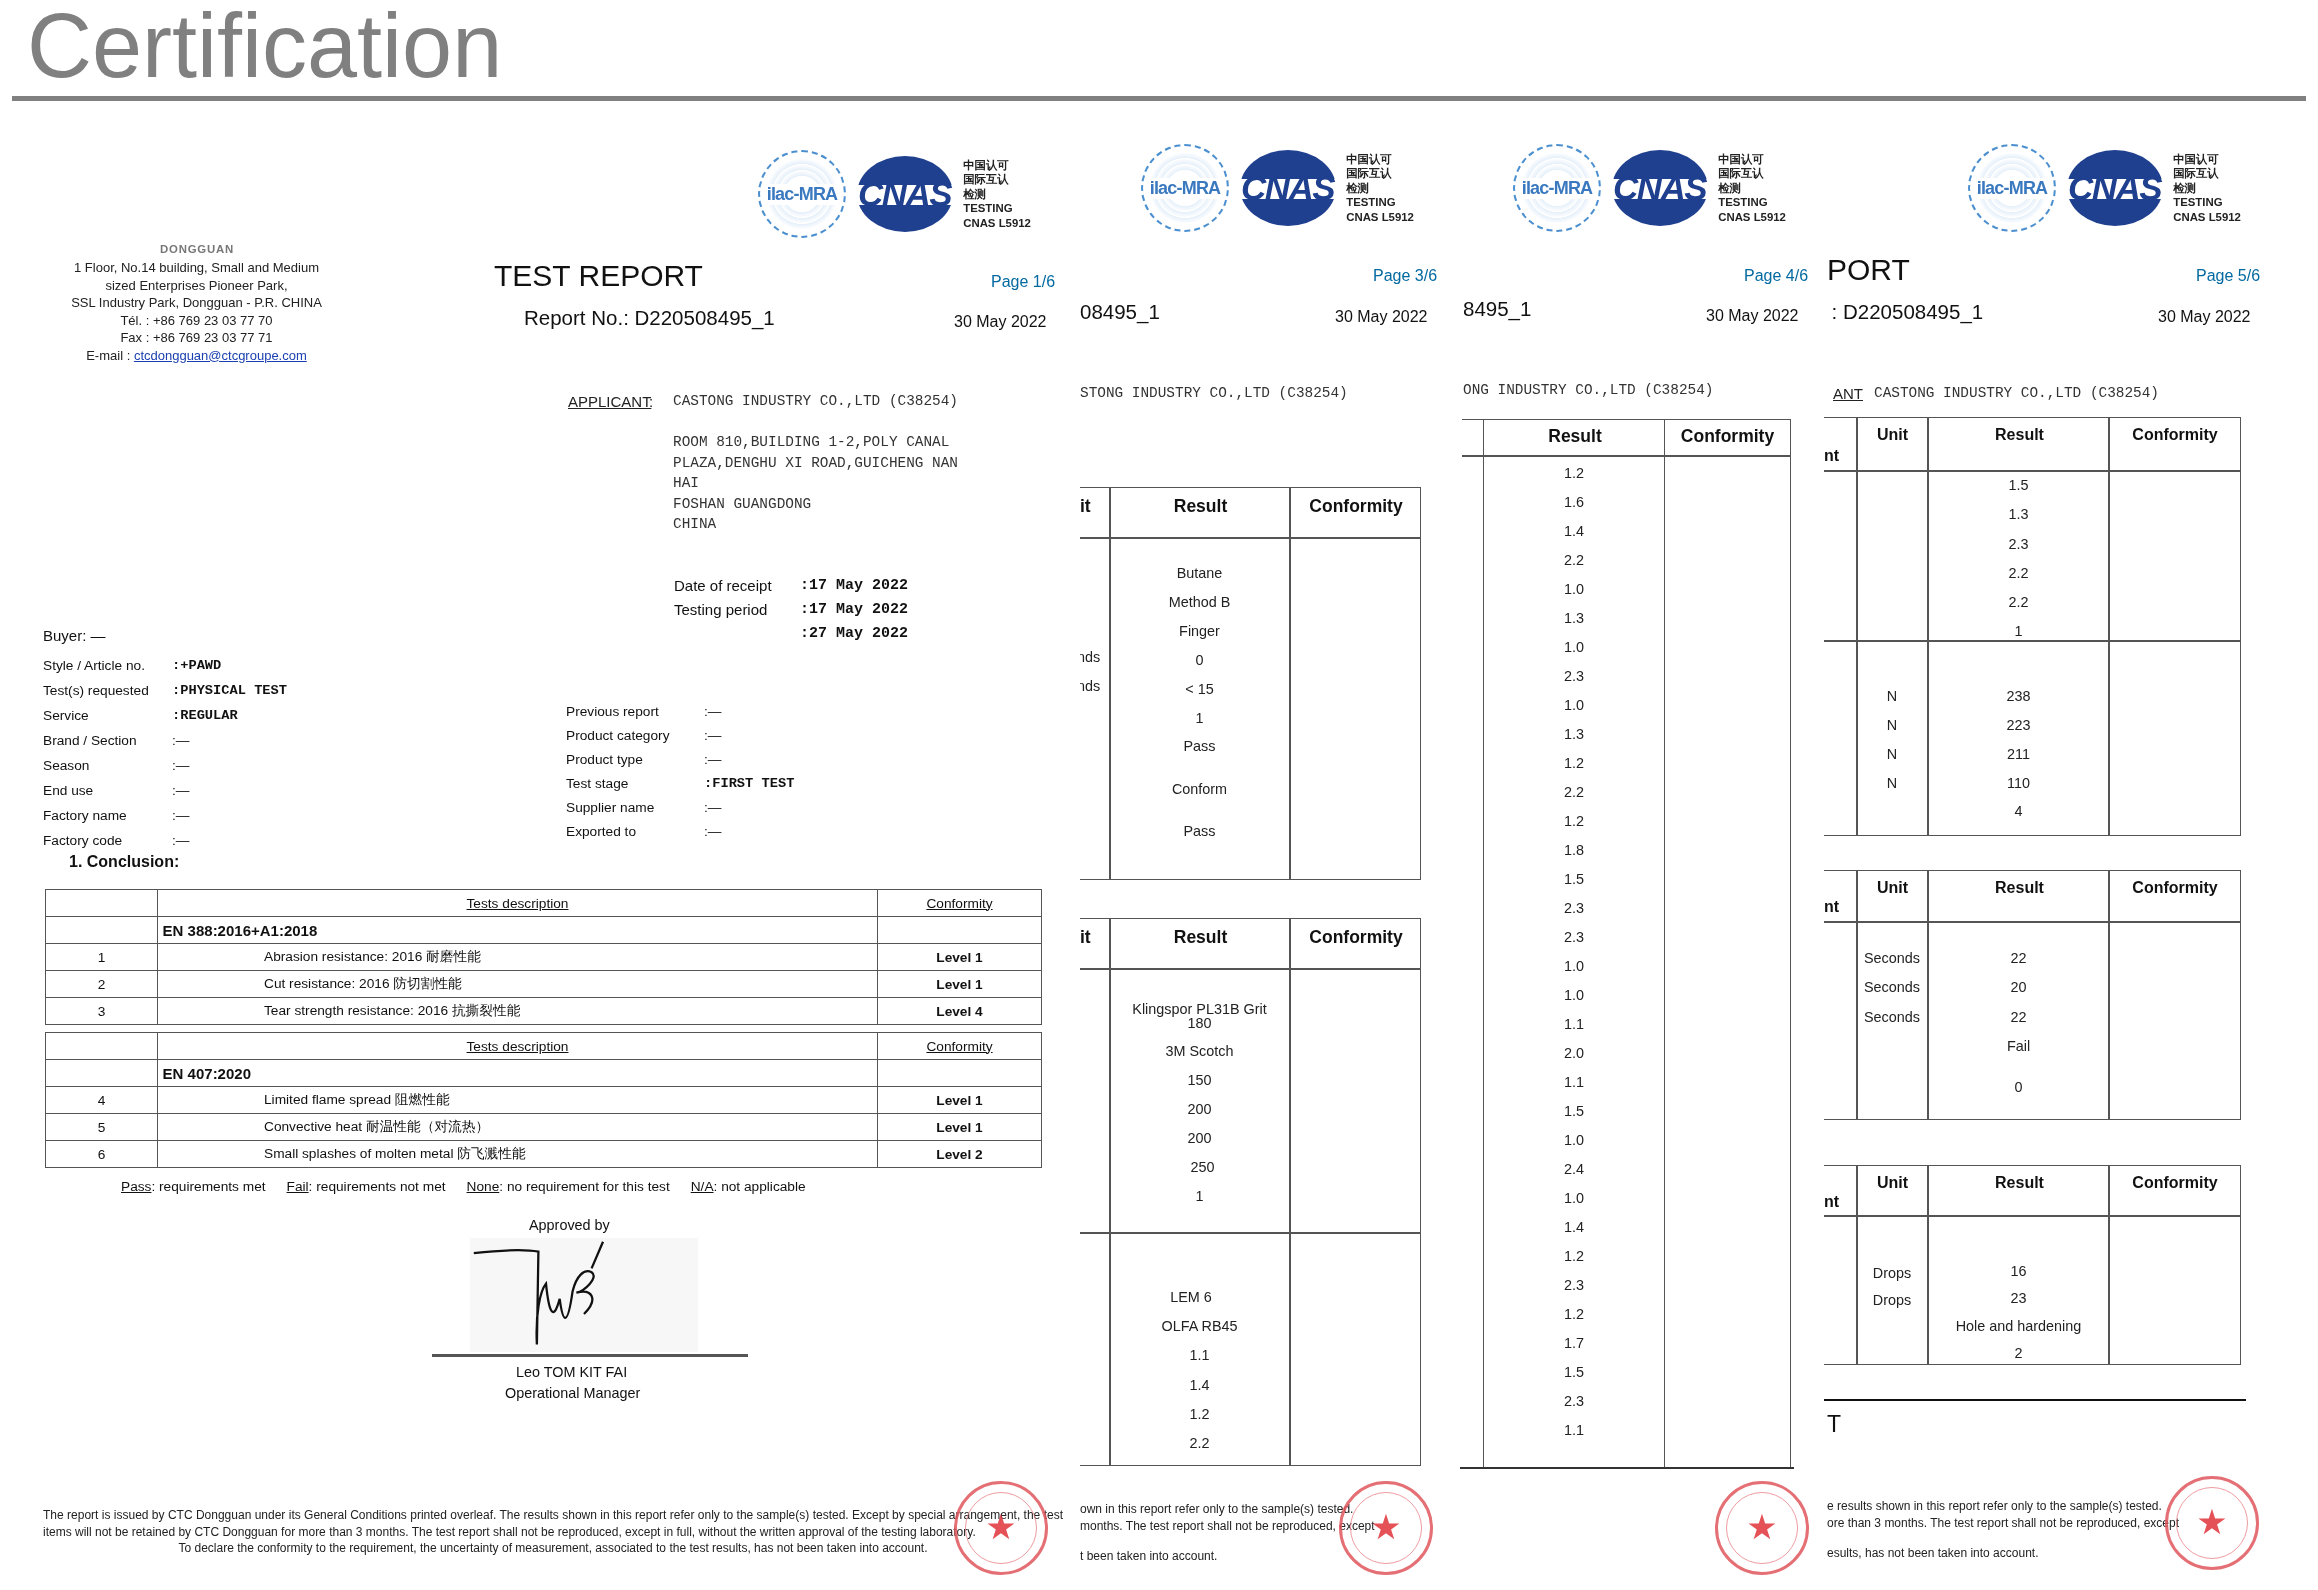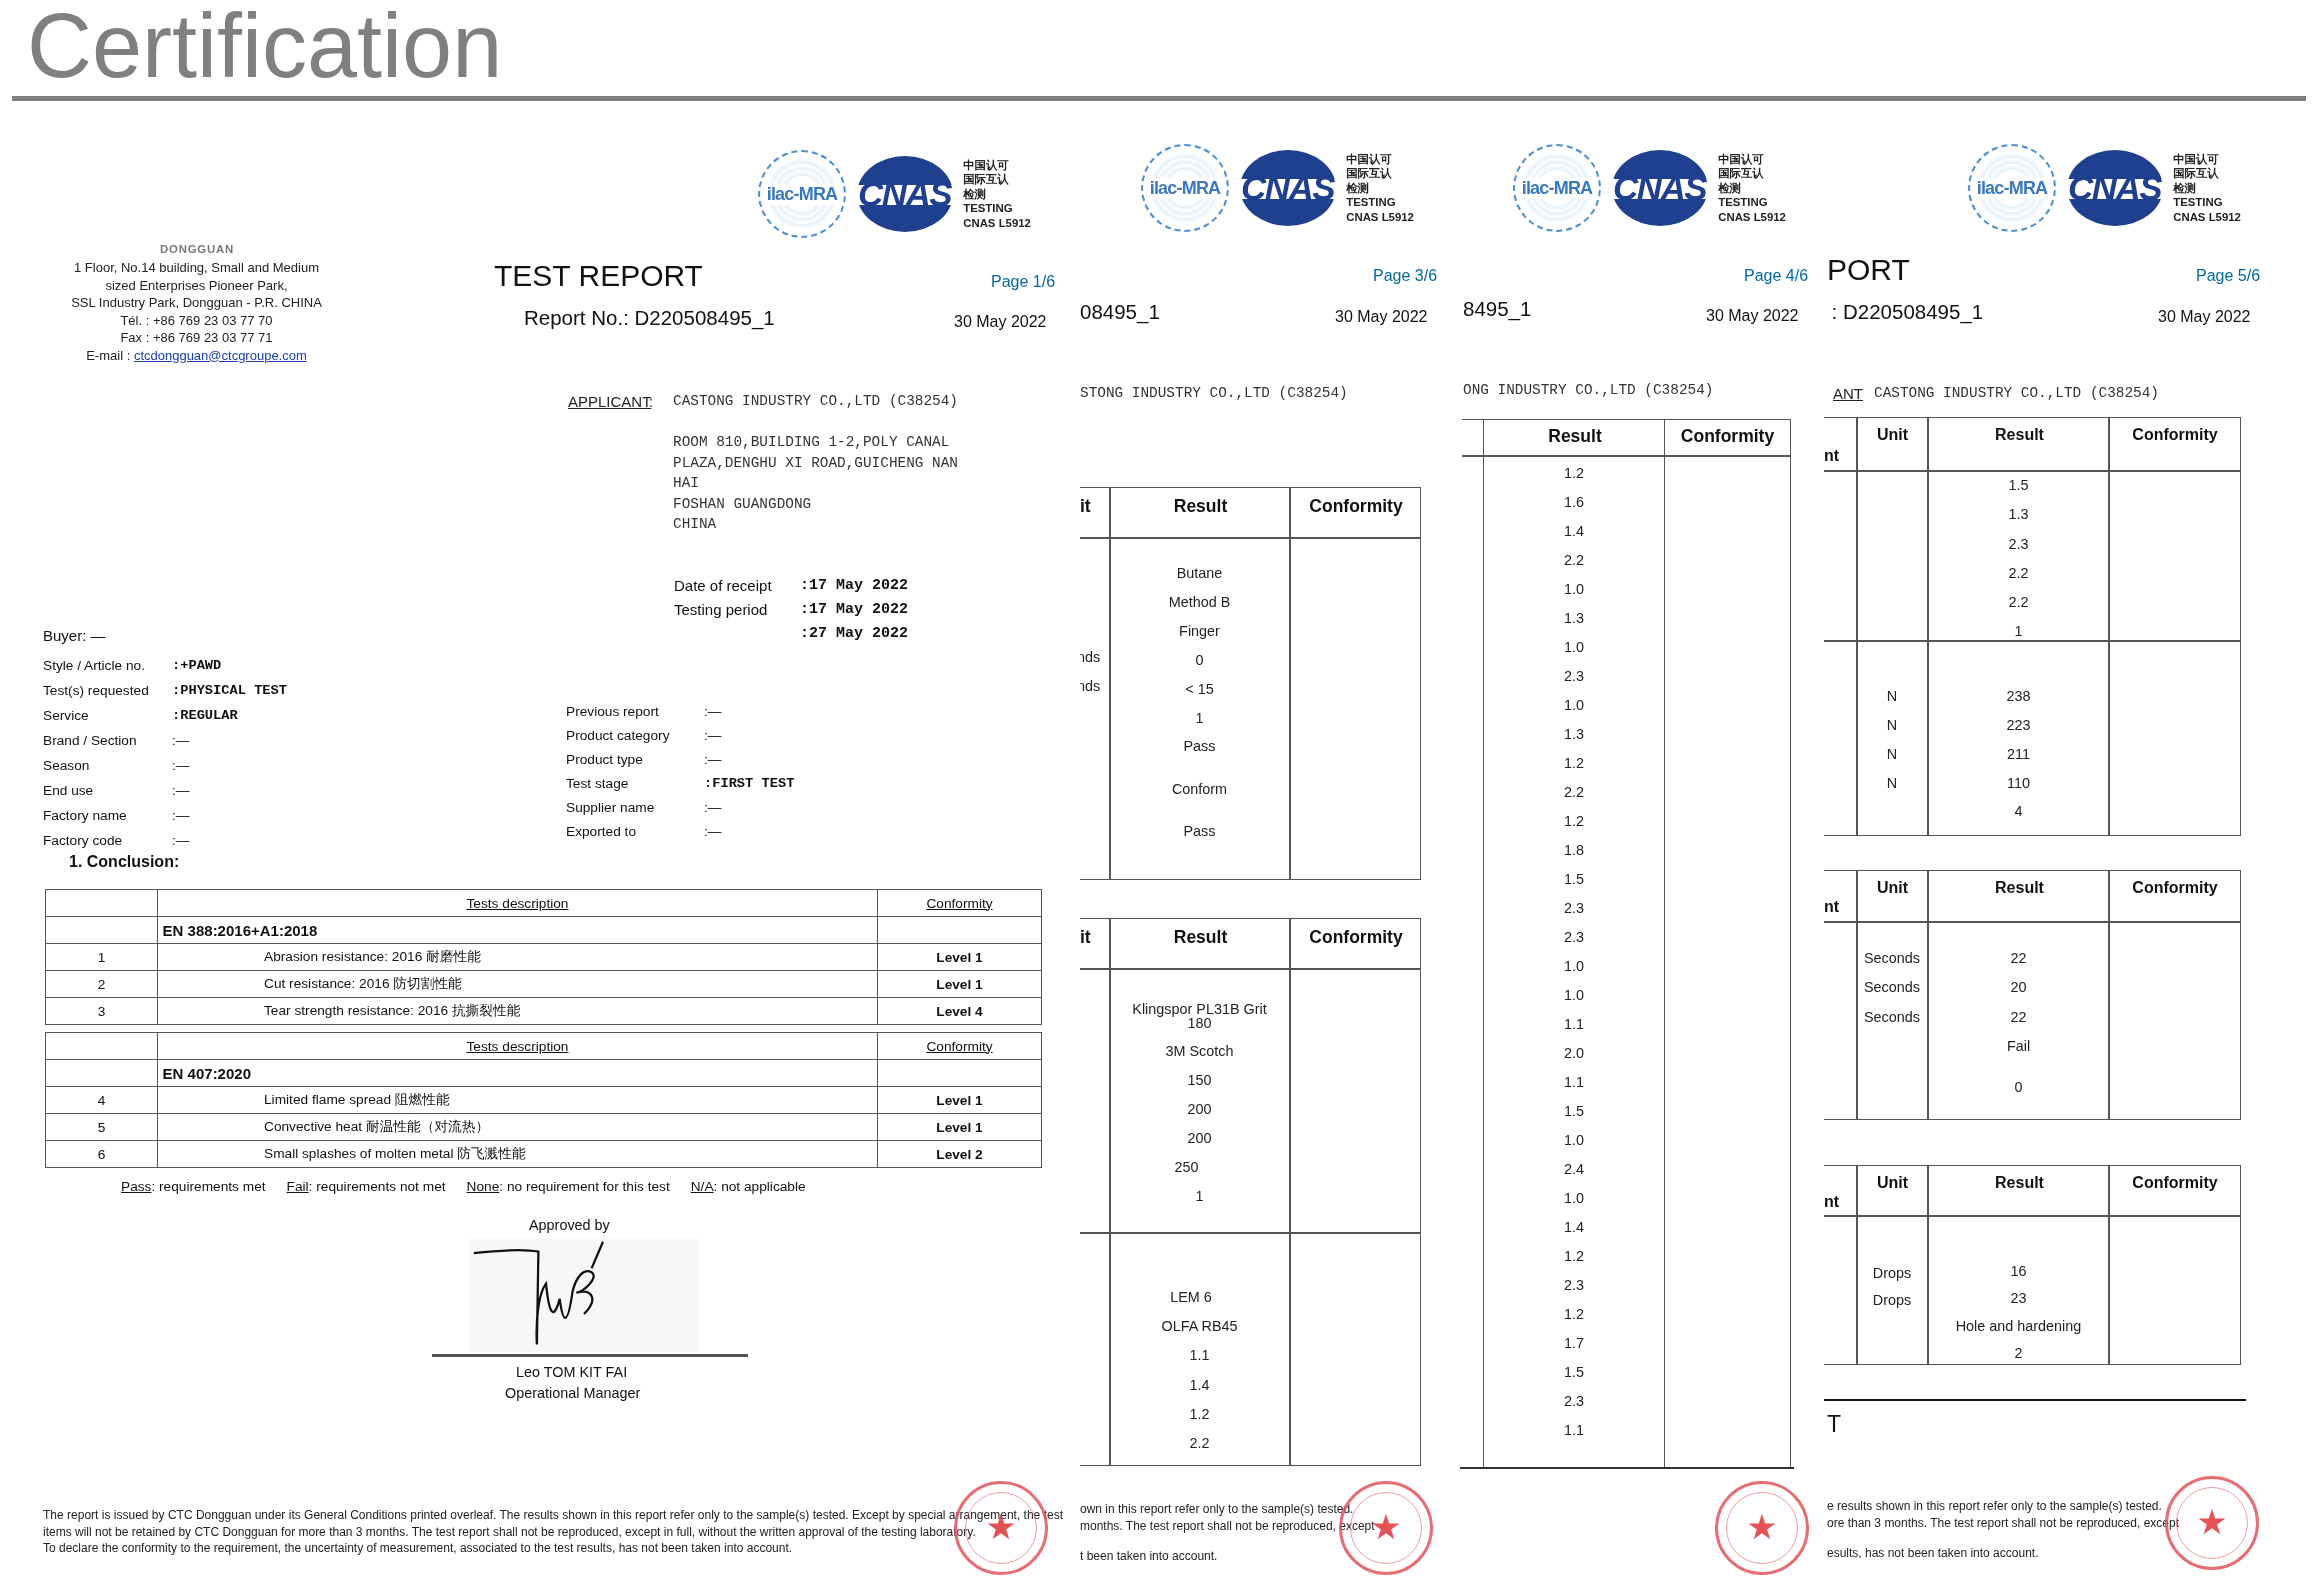--- a/index.html
+++ b/index.html
@@ -306,7 +306,7 @@
     <div class="cell" style="left:33px;width:179px;top:153px">150</div>
     <div class="cell" style="left:33px;width:179px;top:182px">200</div>
     <div class="cell" style="left:33px;width:179px;top:211px">200</div>
-    <div class="cell" style="left:33px;width:153px;top:240px">250</div>
+    <div class="cell" style="left:49px;width:153px;top:240px">250</div>
     <div class="cell" style="left:33px;width:179px;top:269px">1</div>
     <div class="cell" style="left:33px;width:162px;top:370px">LEM 6</div>
     <div class="cell" style="left:33px;width:179px;top:399px">OLFA RB45</div>

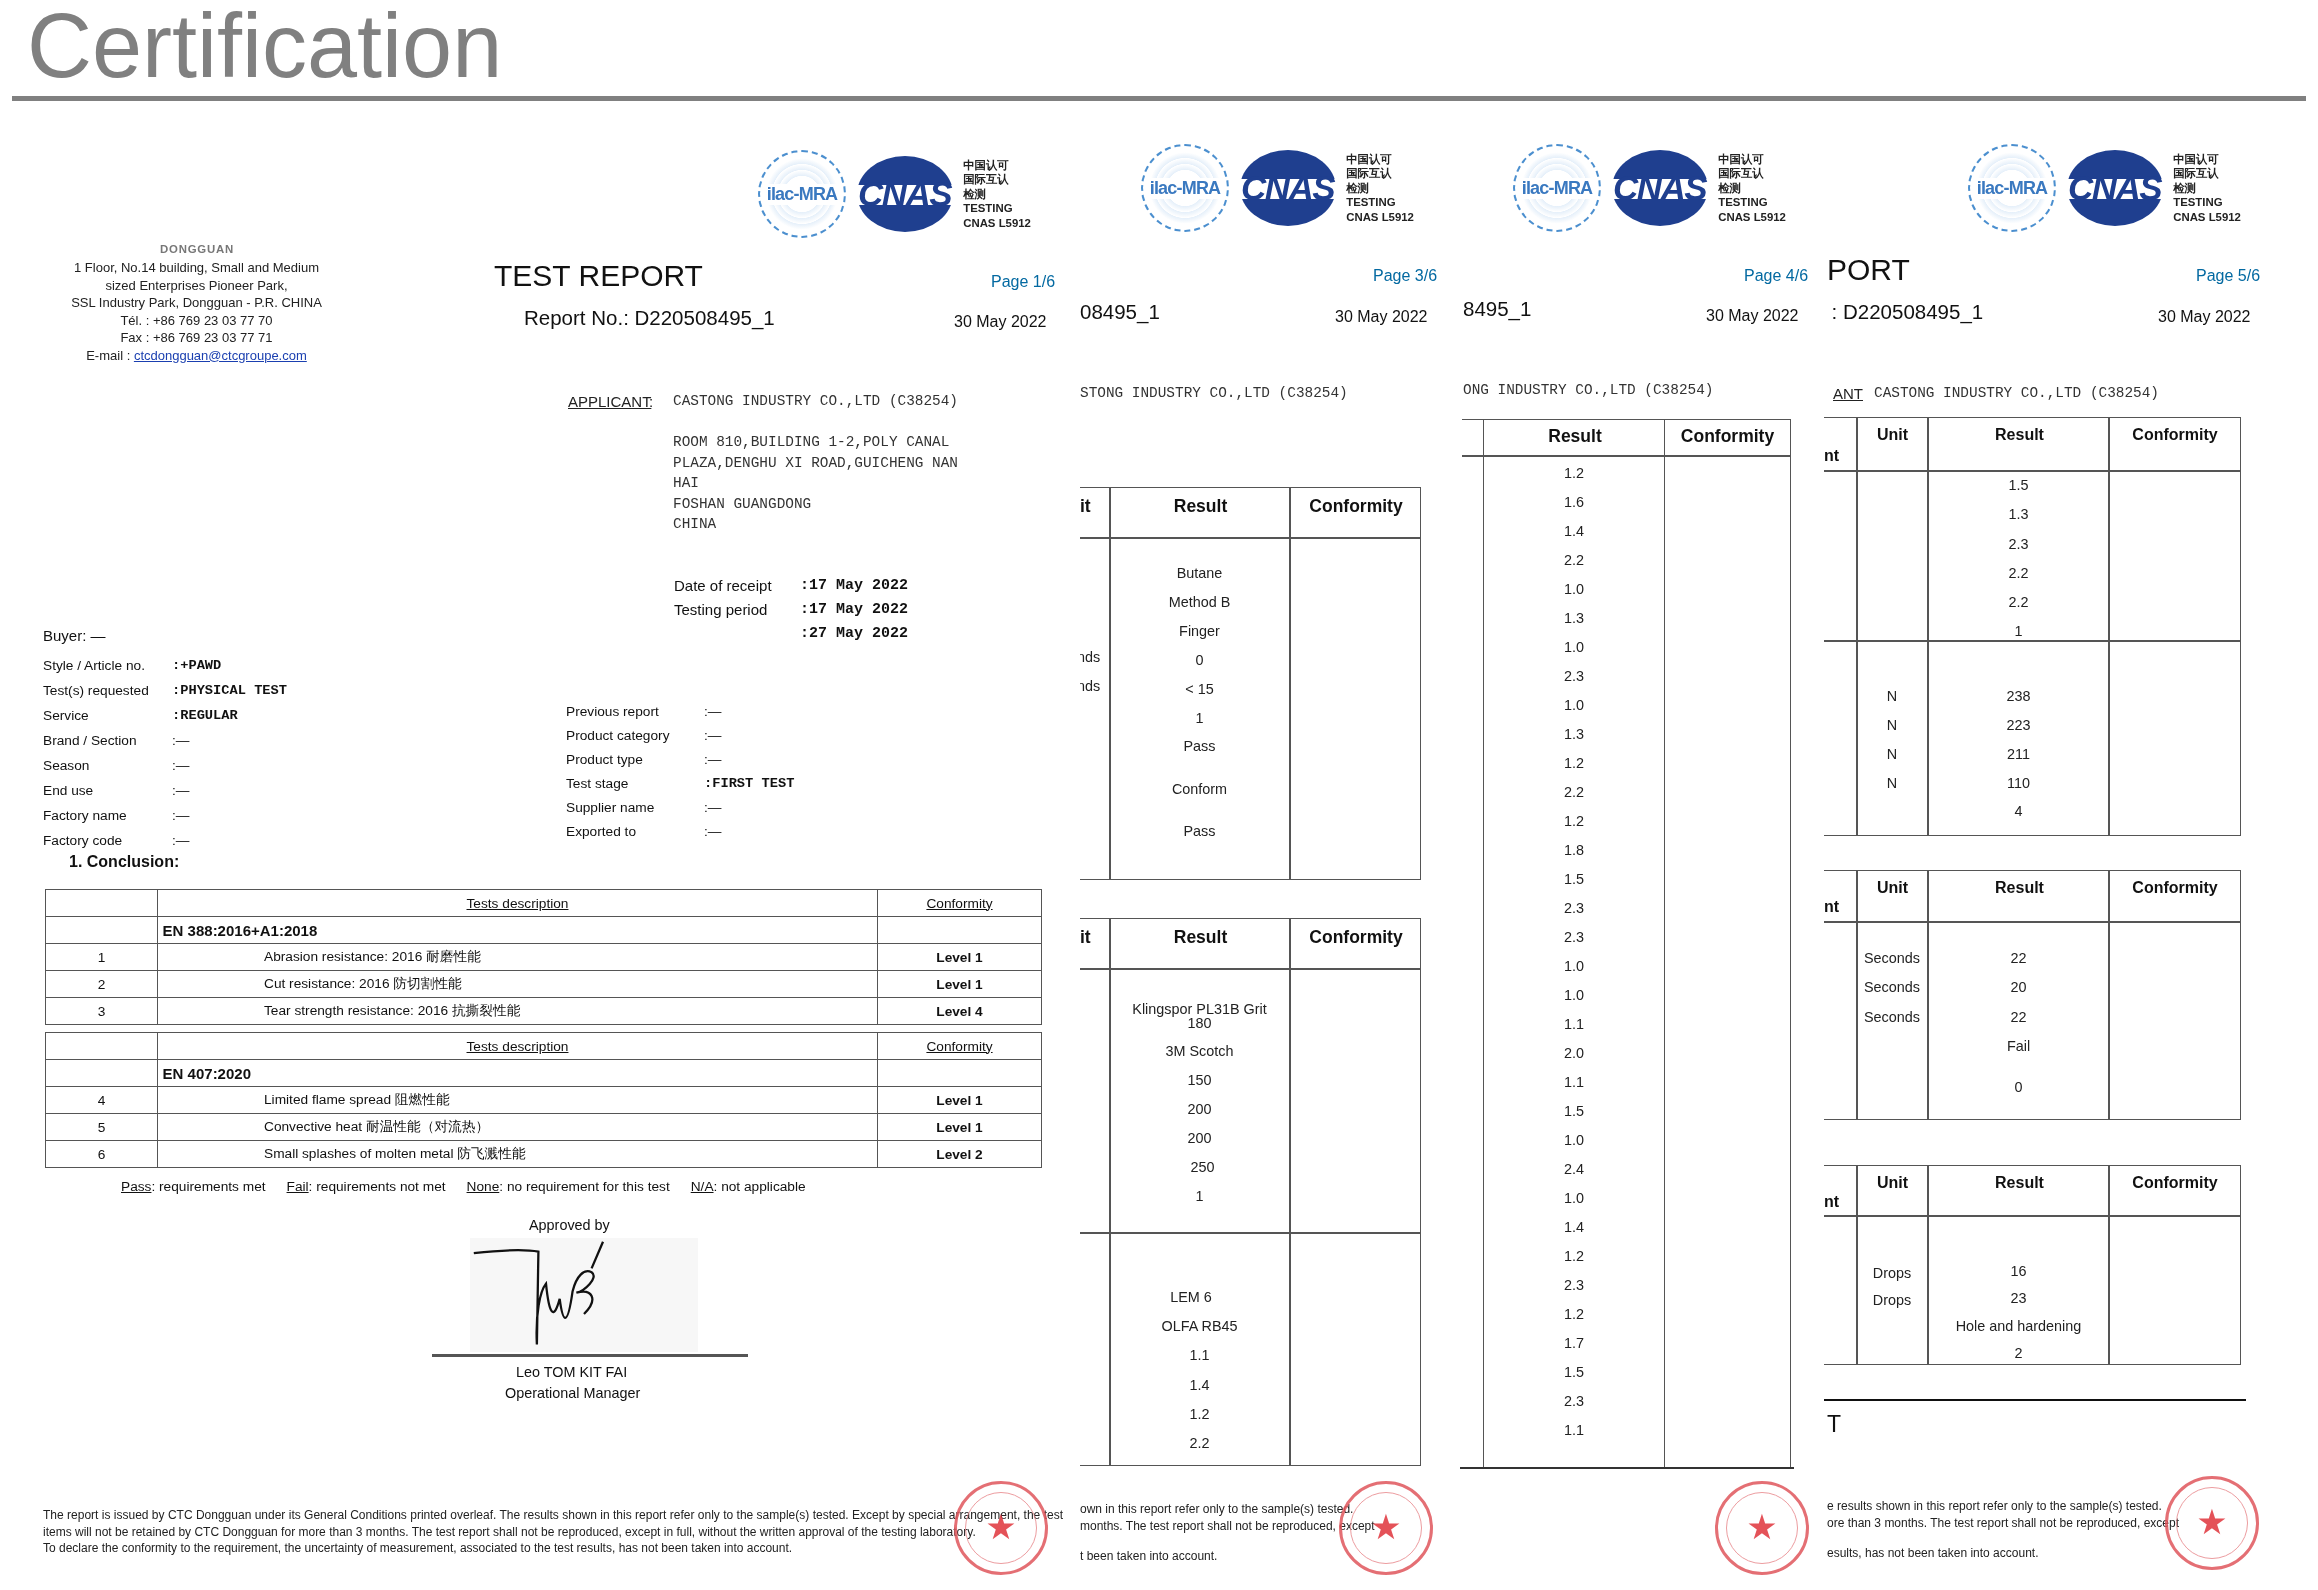--- a/index.html
+++ b/index.html
@@ -246,7 +246,7 @@
 
   <div class="abs foot" style="left:13px;top:1378px;width:1020px">
     <div>The report is issued by CTC Dongguan under its General Conditions printed overleaf. The results shown in this report refer only to the sample(s) tested. Except by special arrangement, the test items will not be retained by CTC Dongguan for more than 3 months. The test report shall not be reproduced, except in full, without the written approval of the testing laboratory.</div>
-    <div style="text-align:left">To declare the conformity to the requirement, the uncertainty of measurement, associated to the test results, has not been taken into account.</div>
+    <div style="text-align:center">To declare the conformity to the requirement, the uncertainty of measurement, associated to the test results, has not been taken into account.</div>
   </div>
   <div class="stamp" style="left:924px;top:1352px"></div>
 </div>

